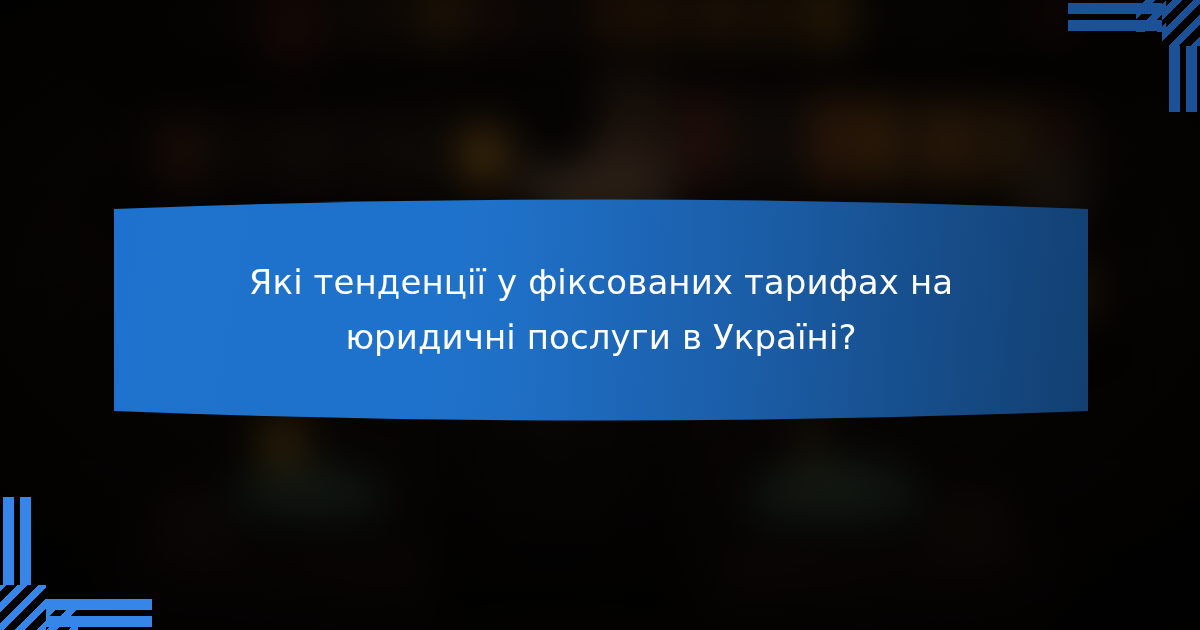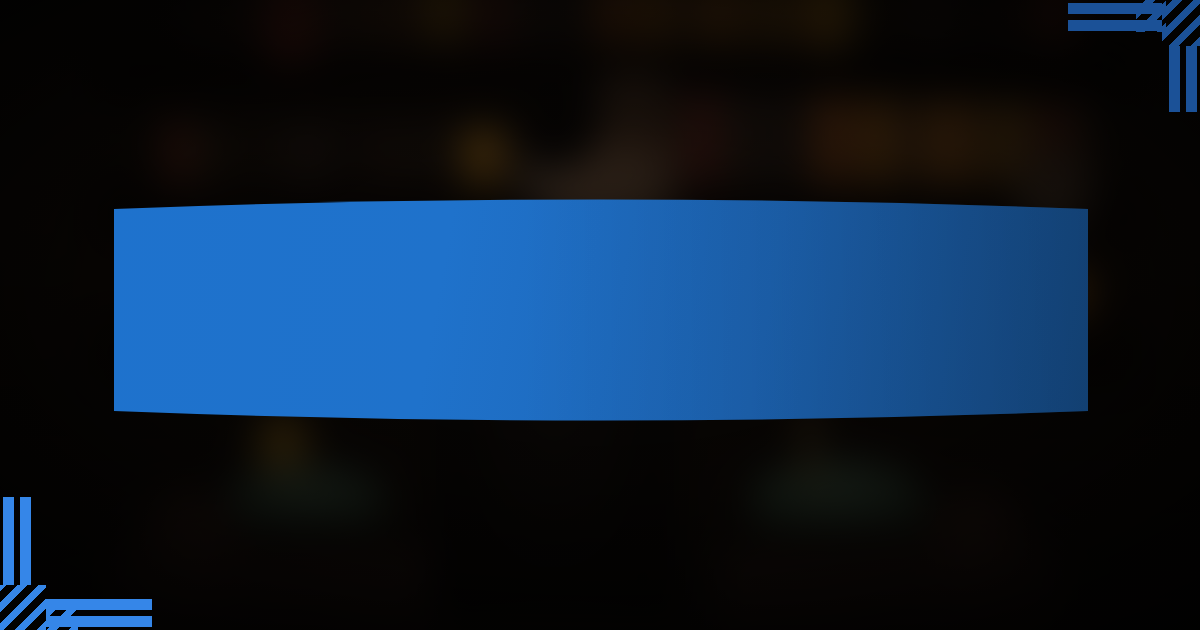--- a/index.html
+++ b/index.html
@@ -362,6 +362,8 @@
   <div id="banner-wrap">
     <div id="banner-shape"></div>
     <div id="banner-tint"></div>
+    <h1 id="banner-title">Які тенденції у фіксованих тарифах на
+юридичні послуги в Україні?</h1>
   </div>
 
 </div>

